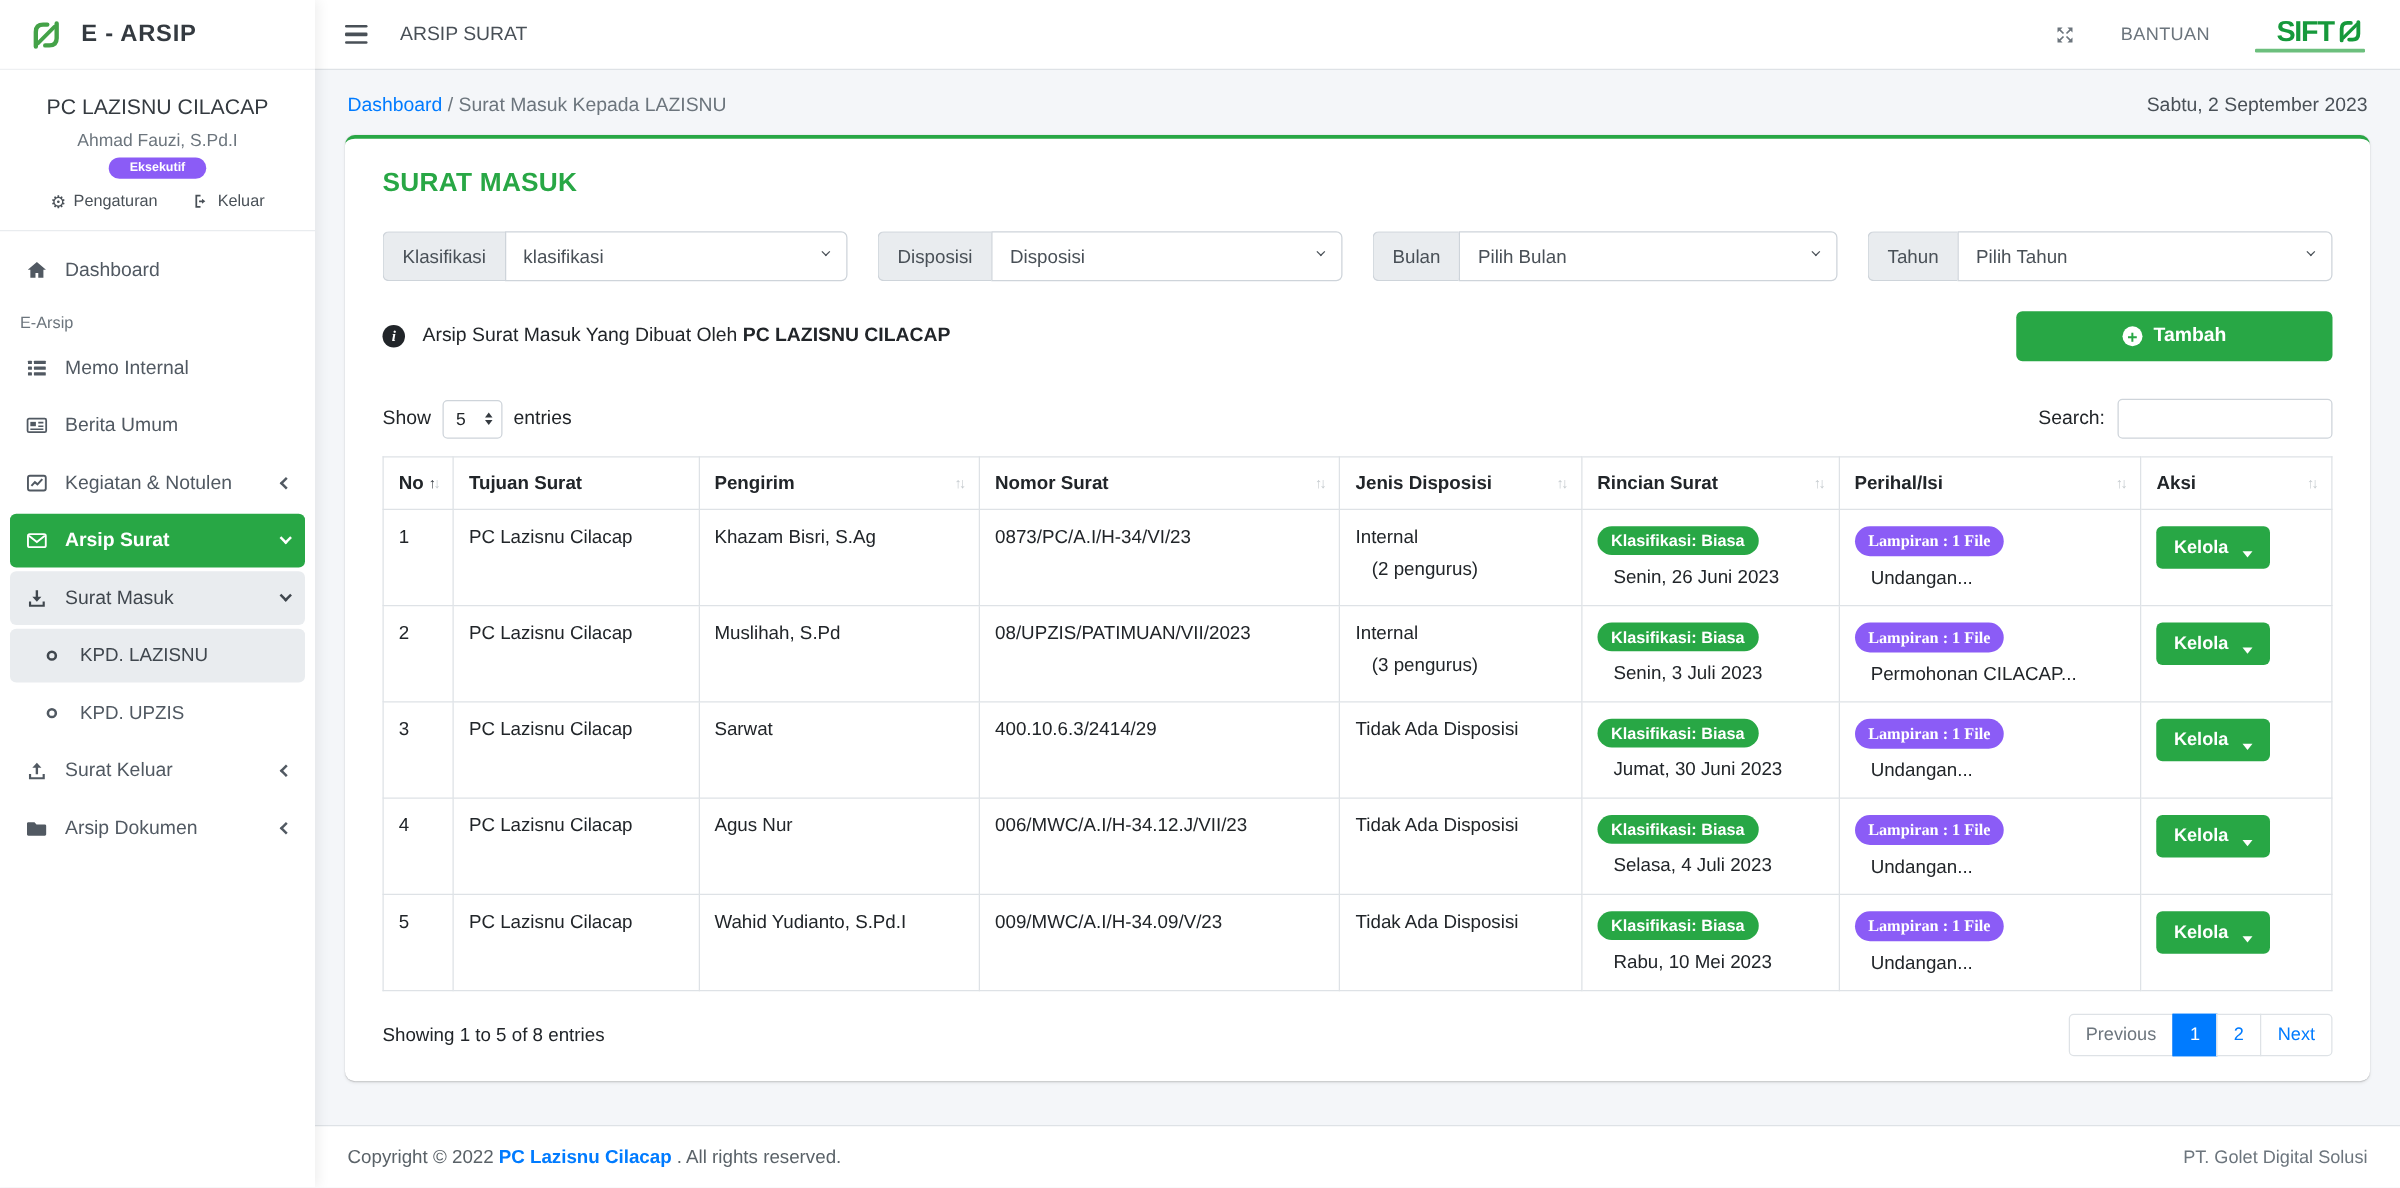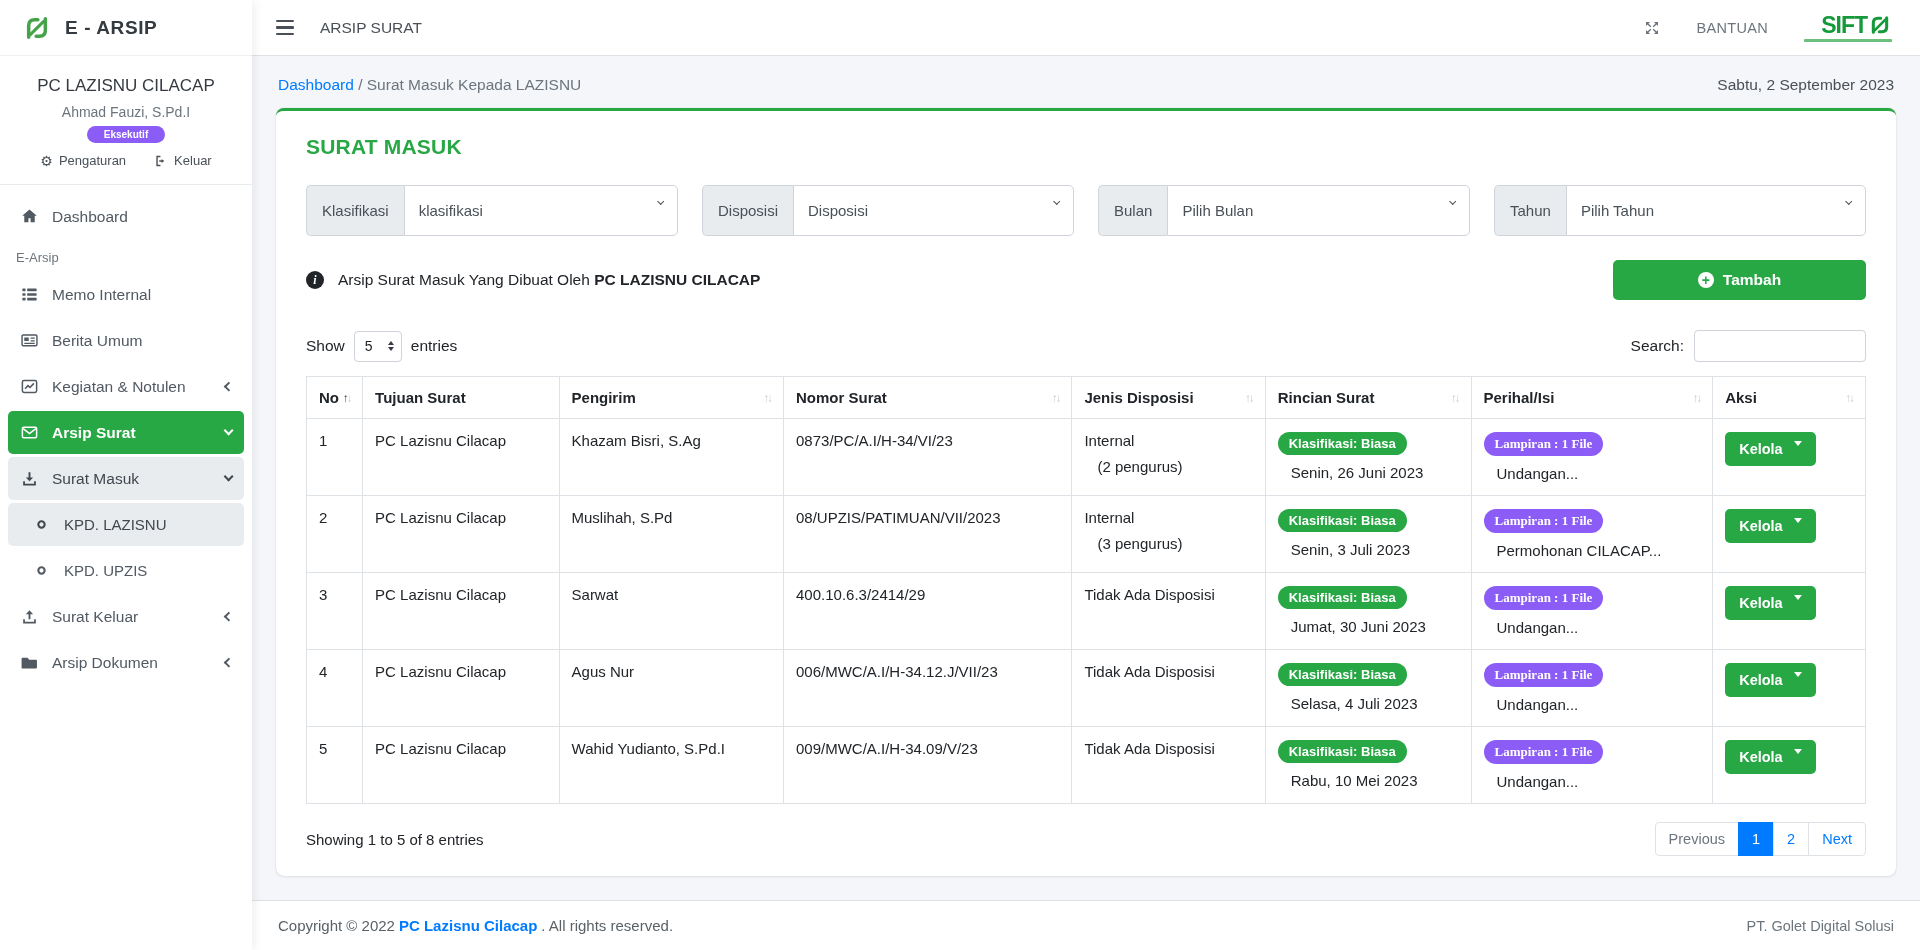--- a/index.html
+++ b/index.html
@@ -56,7 +56,7 @@
   .card-title { color:#28a745; font-size:21px; font-weight:bold; margin:2px 0 26px; letter-spacing:.2px; }
 
   .filters { display:flex; gap:24px; }
-  .fgroup { flex:1; display:flex; height:51px; }
+  .fgroup { flex:1; display:flex; height:40px; }
   .flabel { background:#e9ecef; border:1px solid #ced4da; border-right:none; border-radius:5px 0 0 5px;
     display:flex; align-items:center; padding:0 15px; font-size:15px; color:#495057; white-space:nowrap; }
   .fselect { flex:1; border:1px solid #ced4da; border-radius:0 5px 5px 0; background:#fff; position:relative;

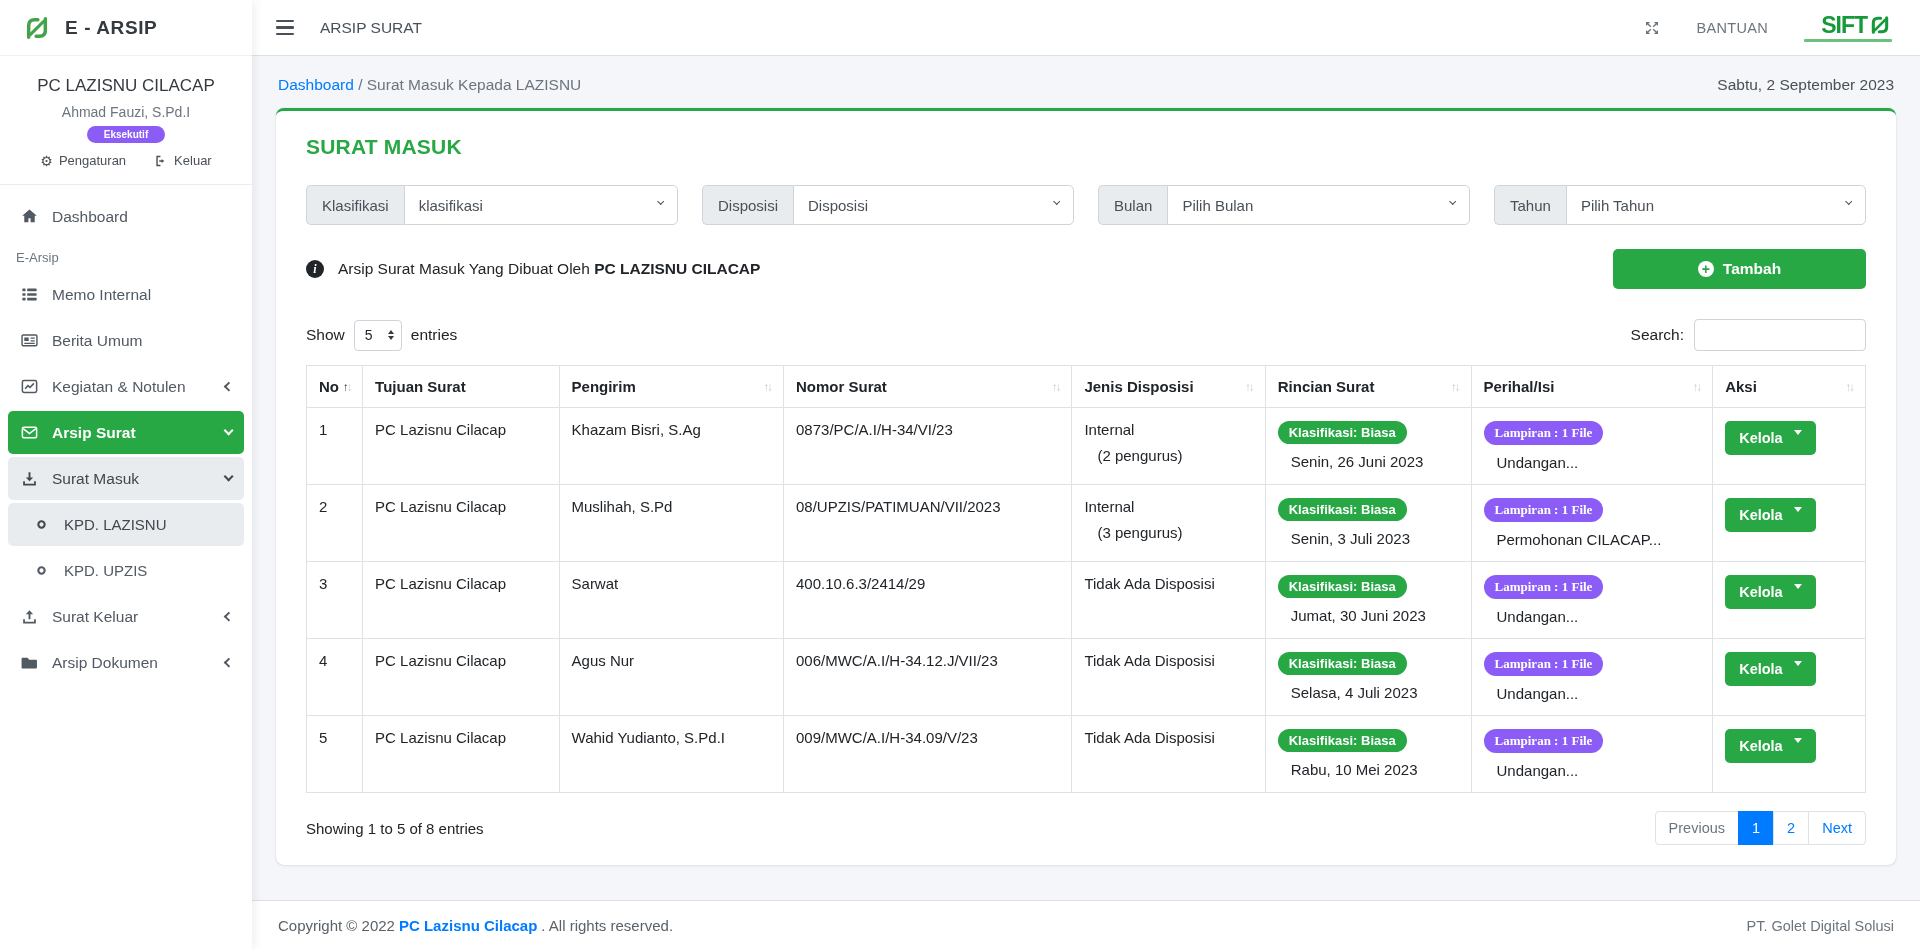--- a/index.html
+++ b/index.html
@@ -96,7 +96,7 @@
   .badge.gray  { background:#8b5cf6;font-family:Liberation Serif, serif; }
   .cell-sub { margin-top:9px;margin-left:13px; }
   .btn-kelola { background:#28a745; border:none; border-radius:5px; color:#fff; font-weight:bold; font-size:14.5px; font-family:inherit;
-    padding:9px 14px; display:inline-flex; align-items:flex-start; gap:11px; cursor:pointer; }
+    padding:9px 14px; display:inline-flex; align-items:flex-end; gap:11px; cursor:pointer; }
   .caret { width:0; height:0; border-left:4px solid transparent; border-right:4px solid transparent; border-top:5px solid #fff; }
 
   .dtrow2 { display:flex; justify-content:space-between; align-items:center; margin-top:18px; font-size:15px; }

